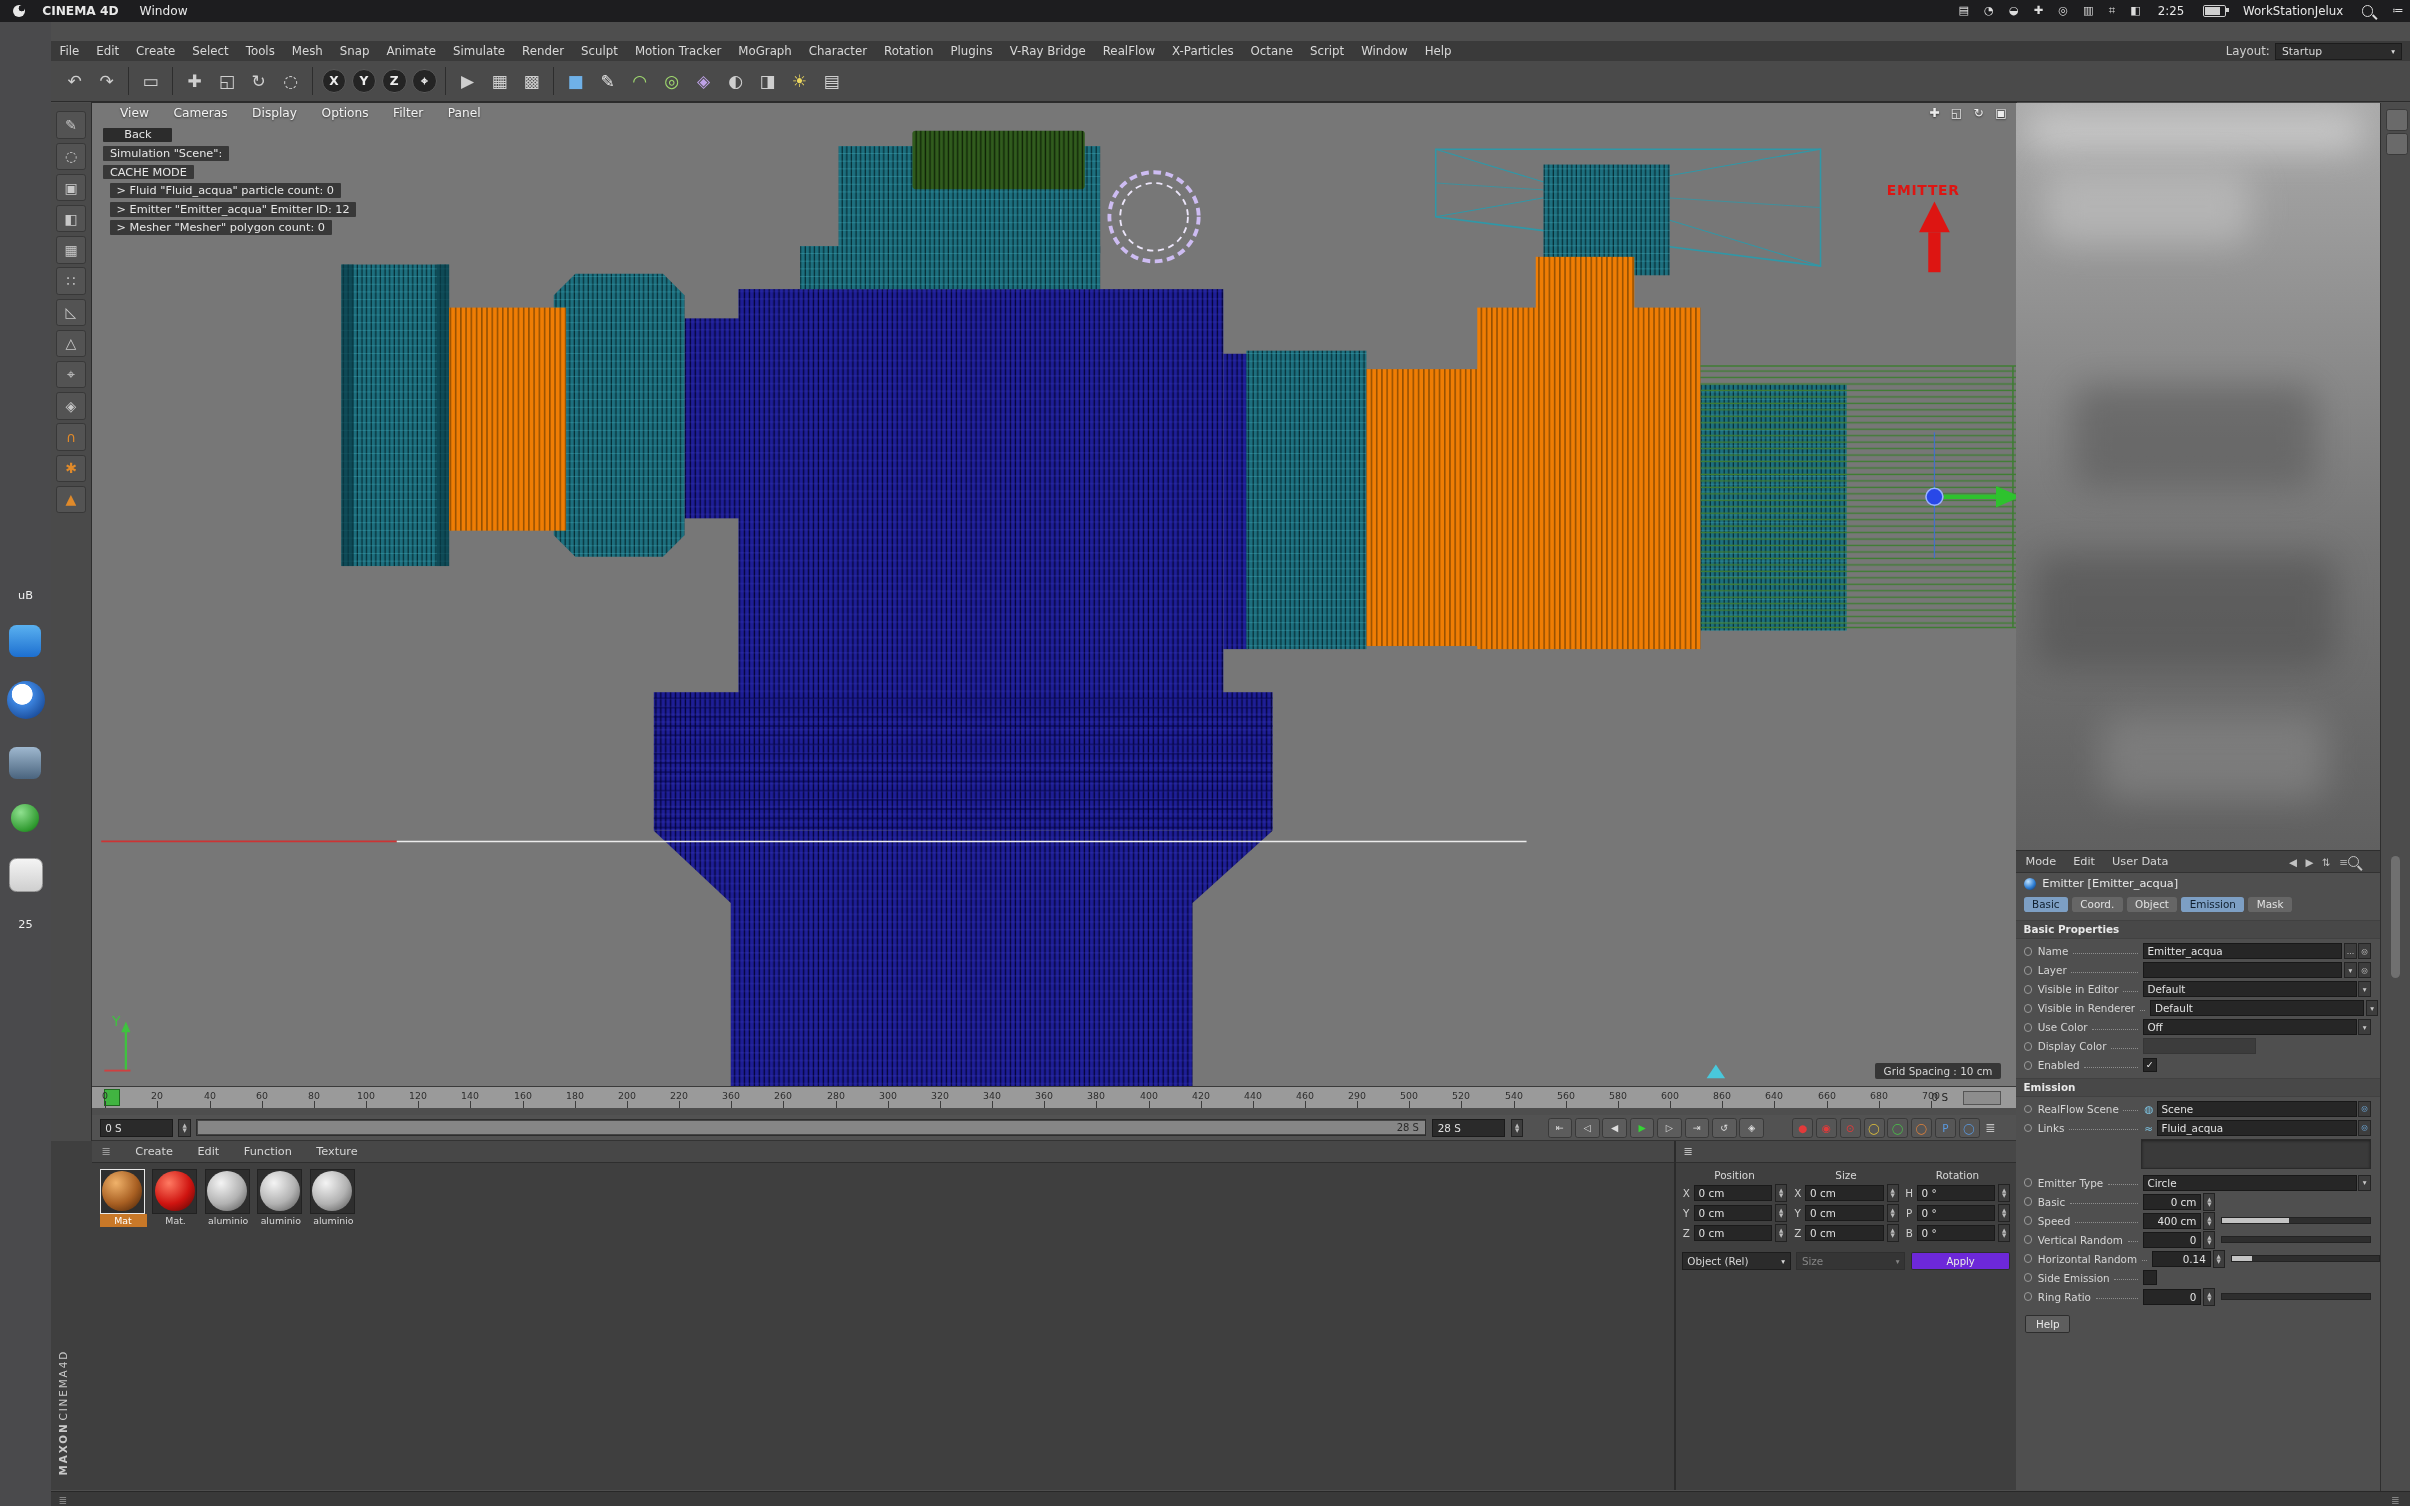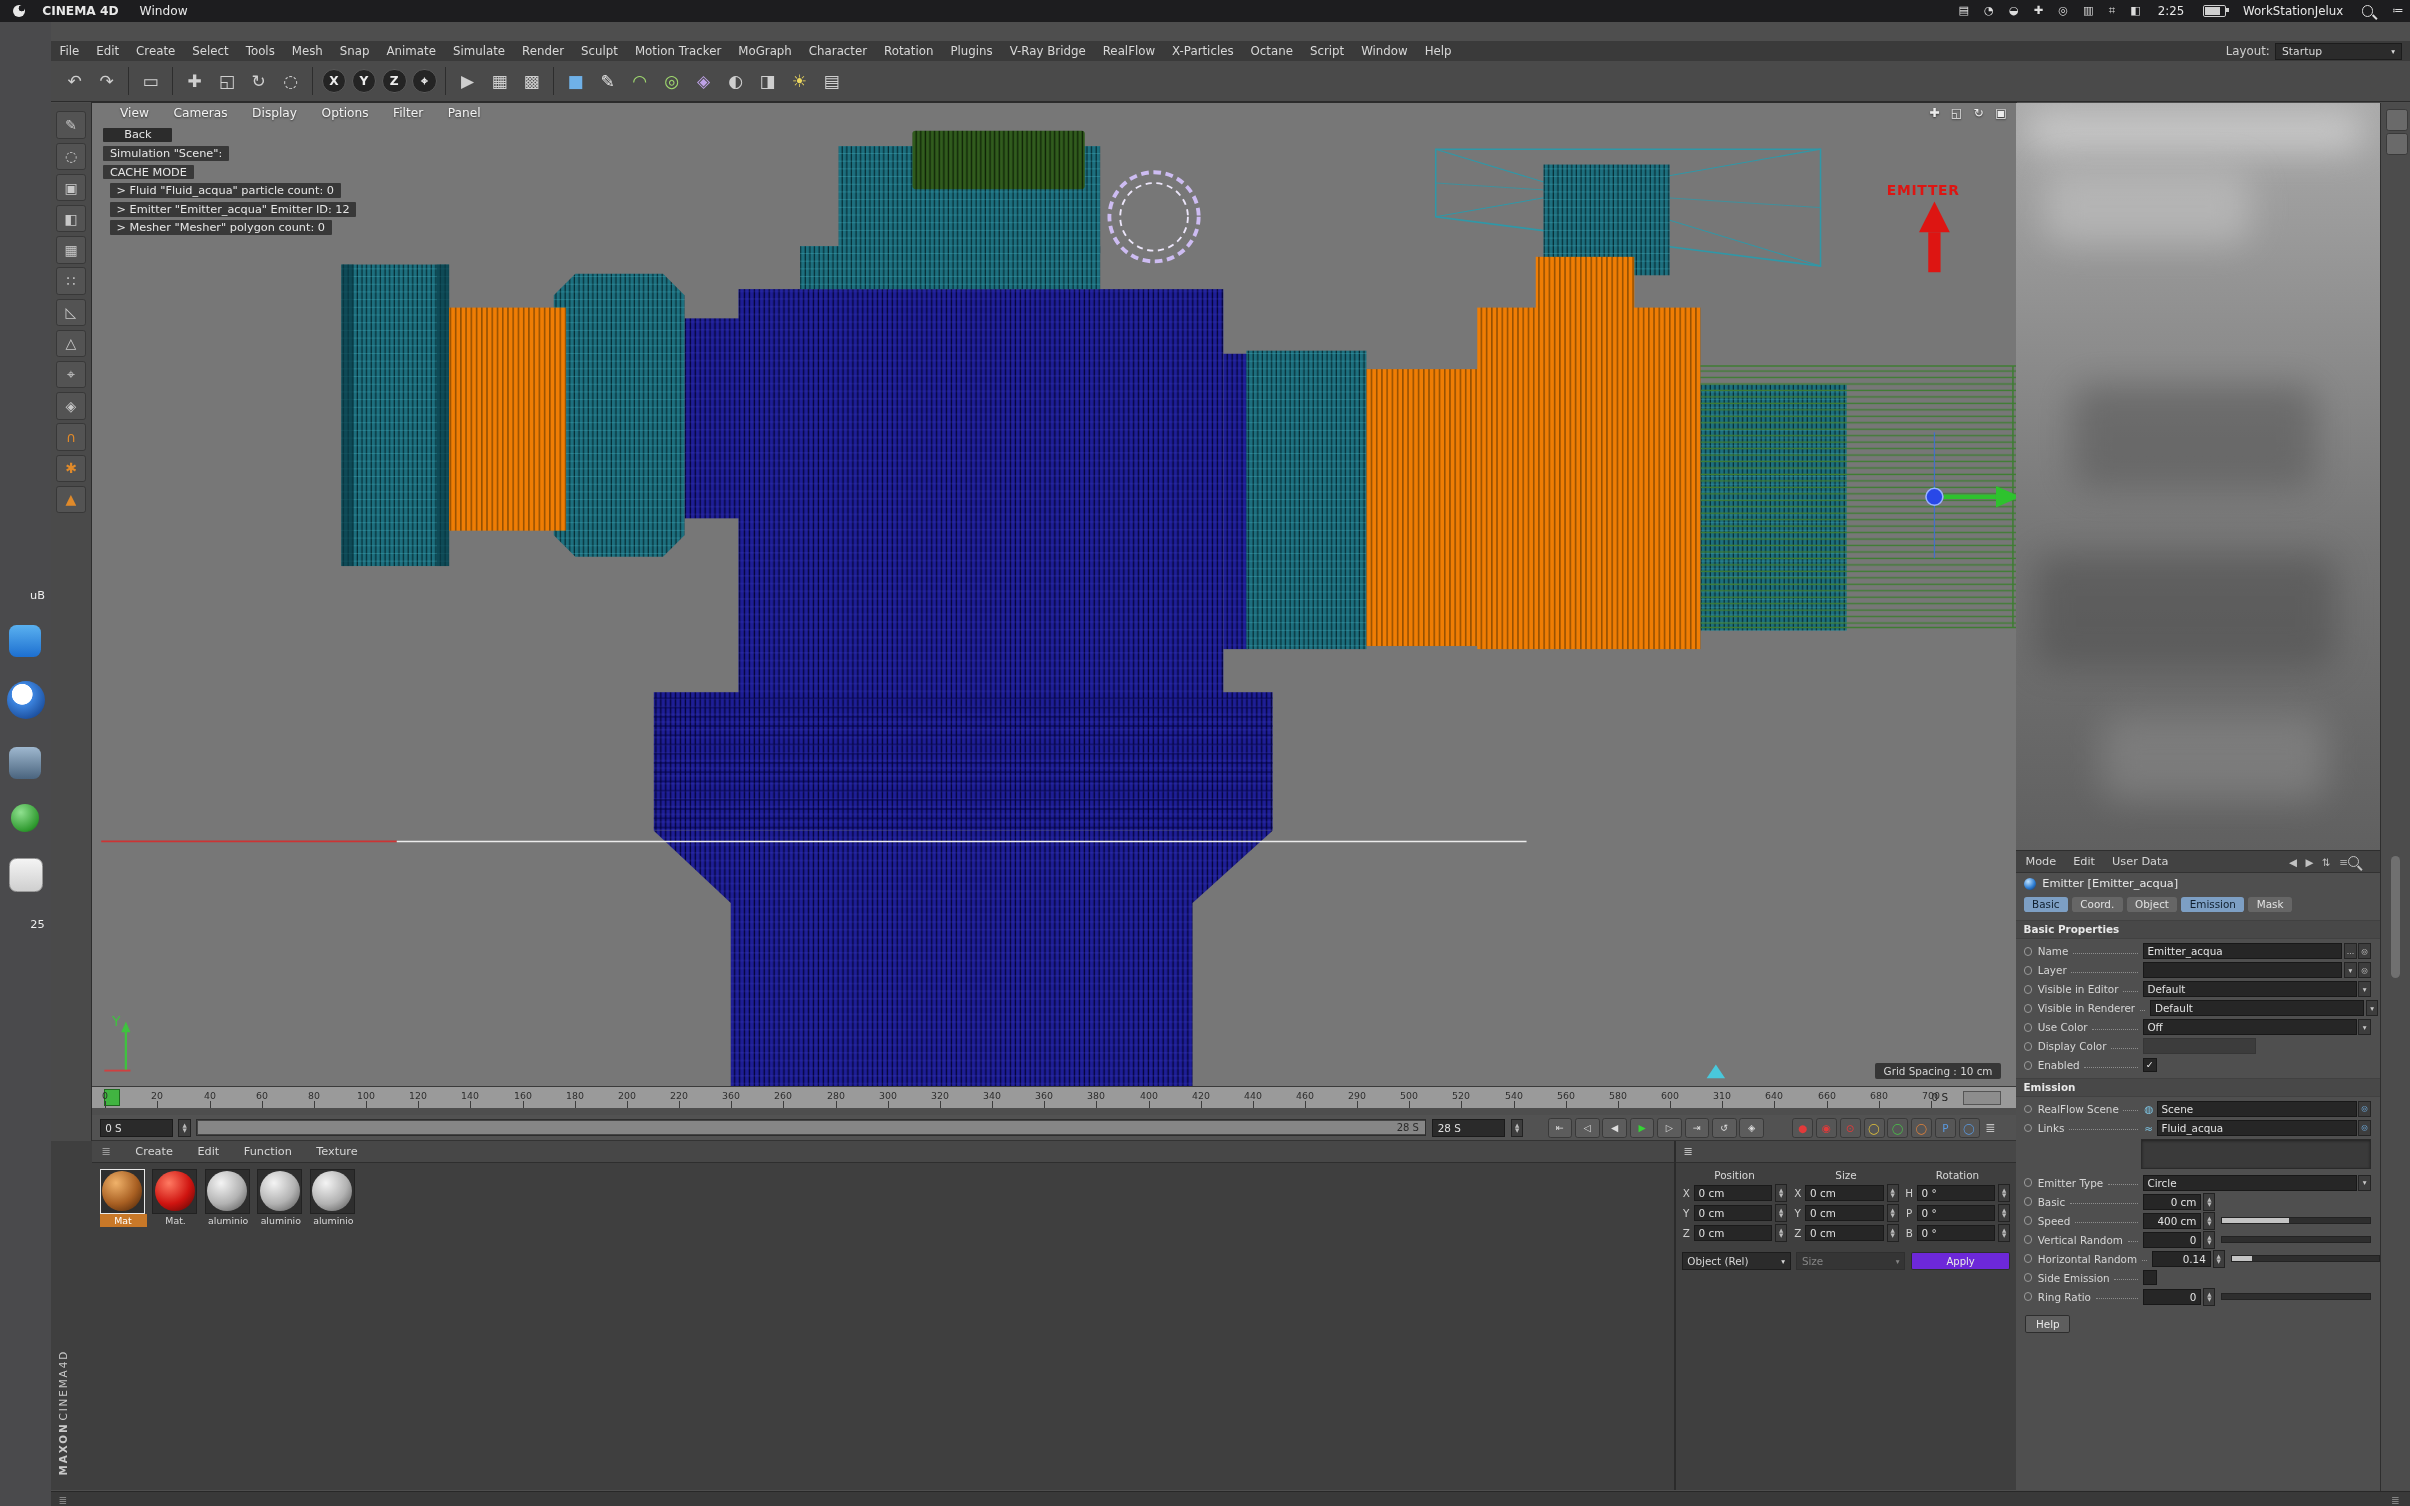--- a/index.html
+++ b/index.html
@@ -27,7 +27,7 @@
 
   
   #desktop{position:absolute;left:0;top:21.7px;width:51px;height:1485px;background:#4a4a4c;}
-  .docklbl{position:absolute;left:12px;width:51px;text-align:center;color:#f0f0f0;font-size:11.3px;}
+  .docklbl{position:absolute;left:0;width:51px;text-align:center;color:#f0f0f0;font-size:11.3px;}
   .dockico{position:absolute;left:9.4px;width:32px;height:32px;border-radius:7.5px;}
 
   

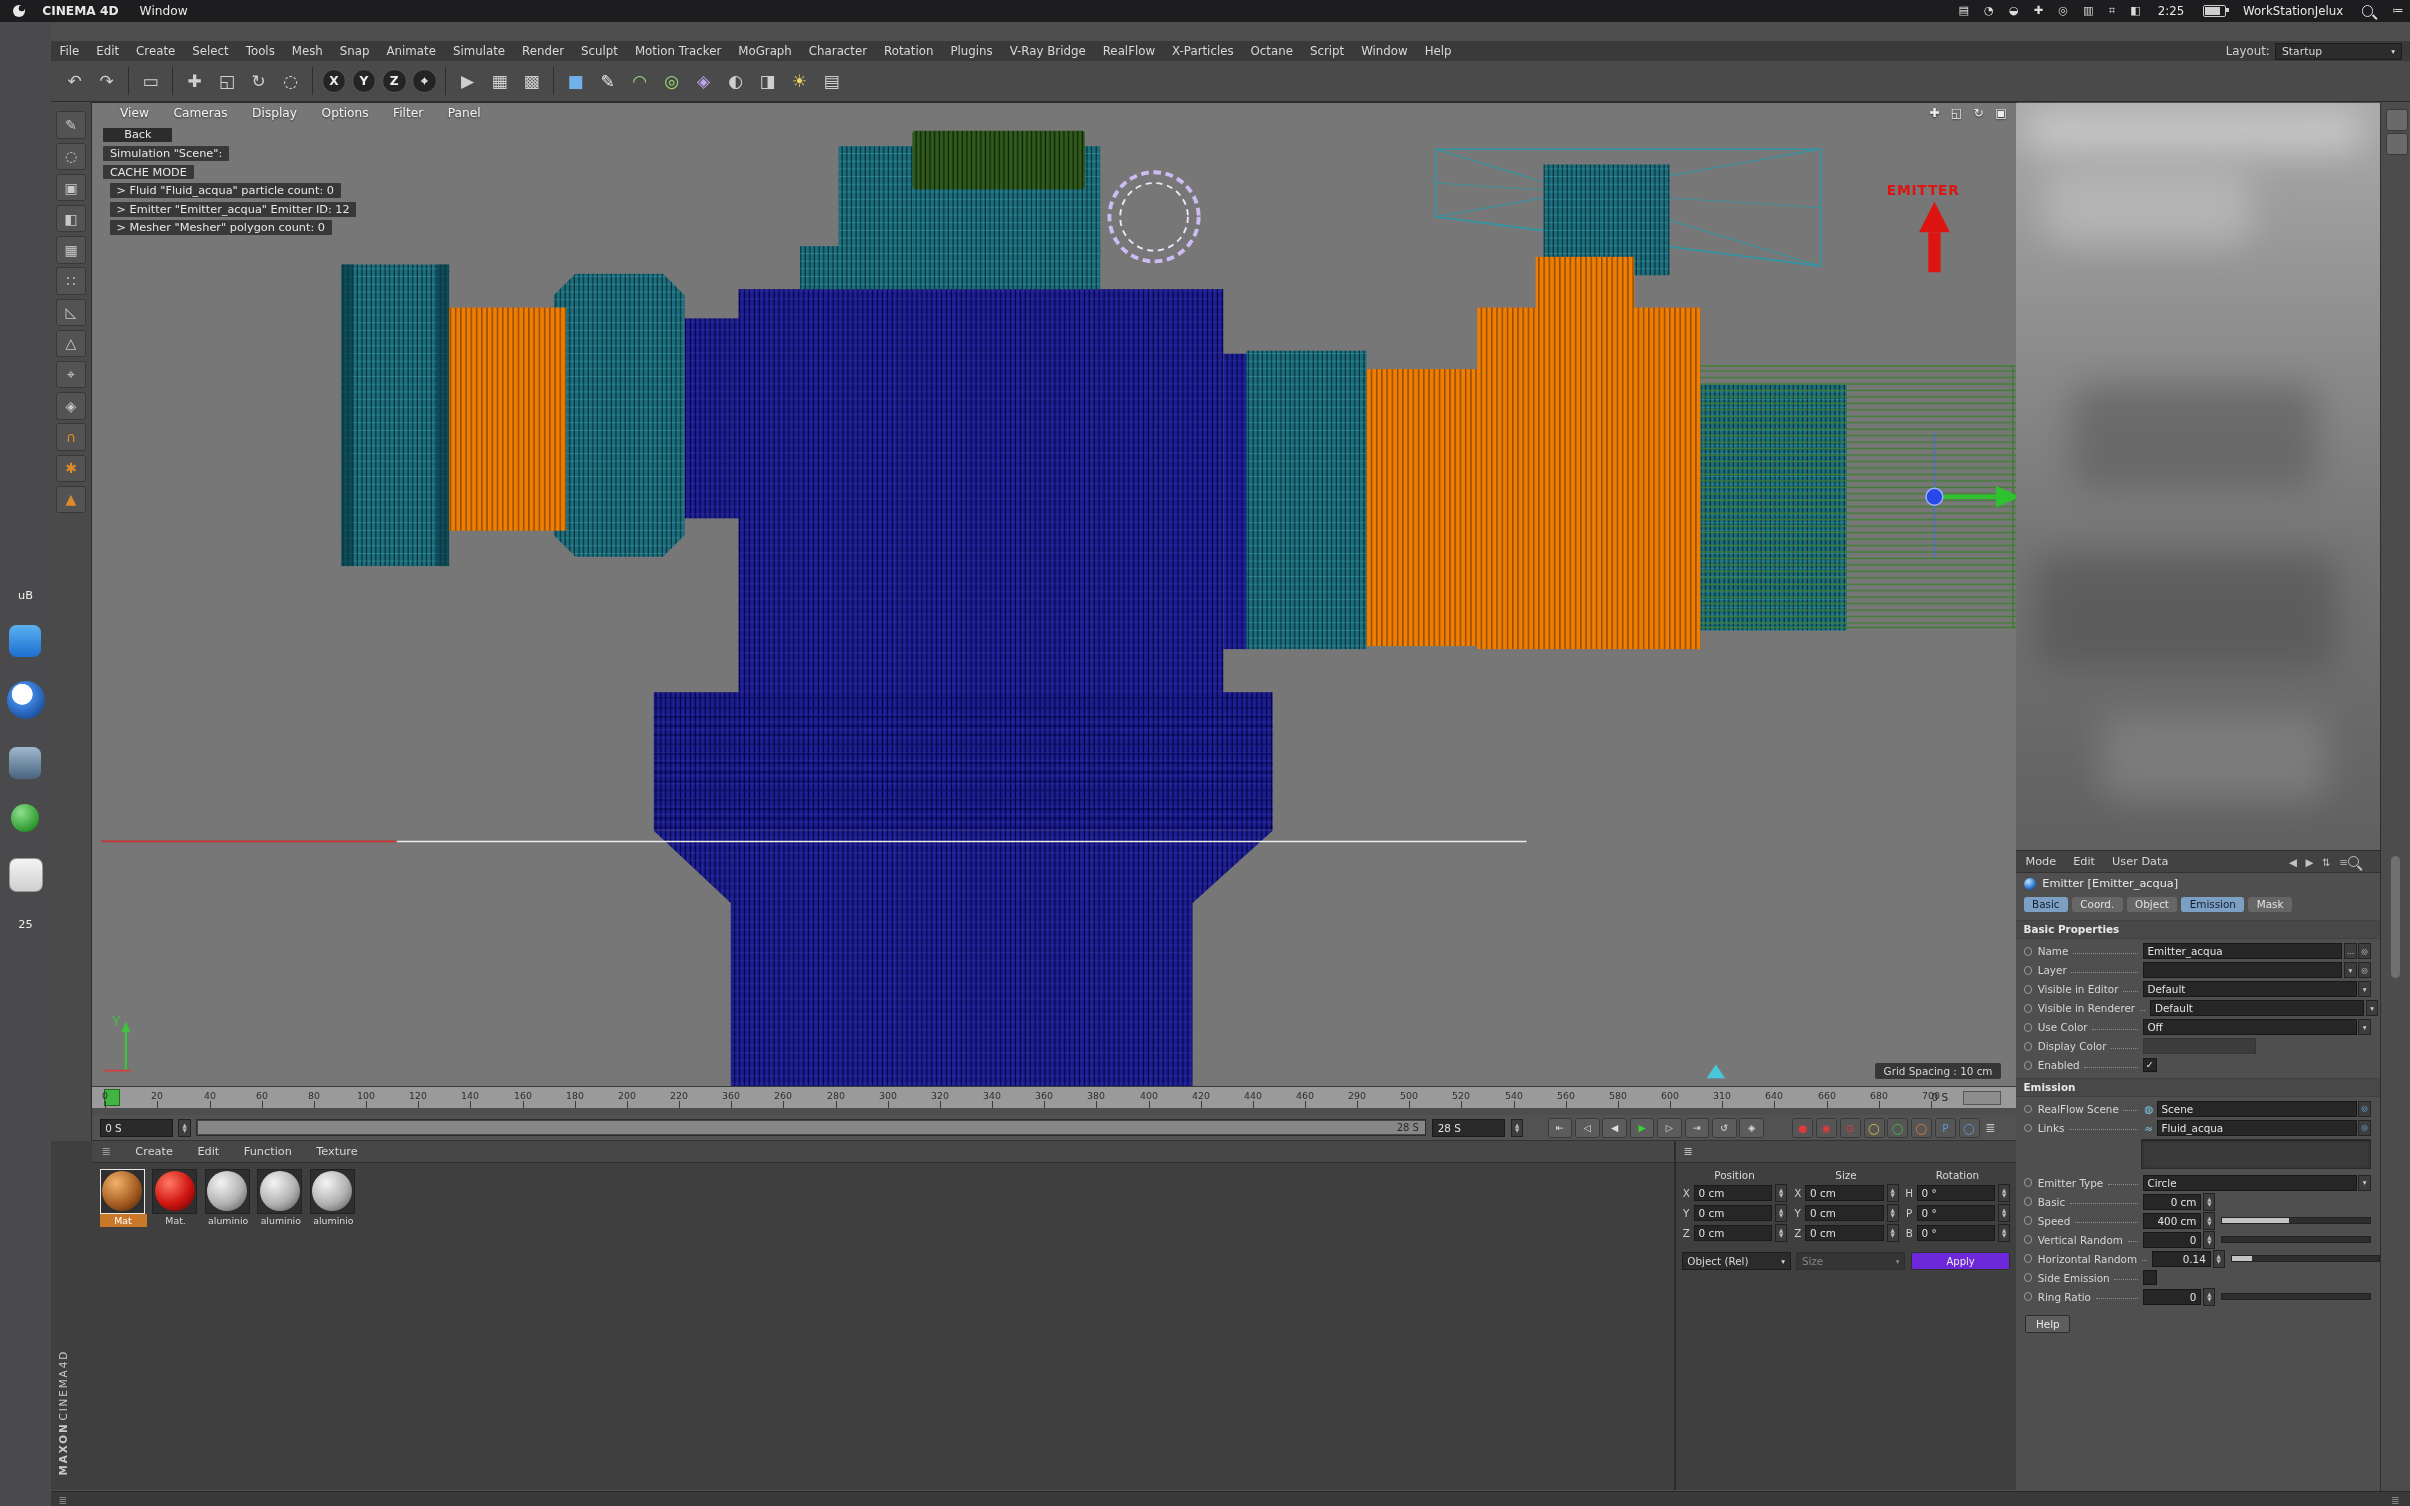--- a/index.html
+++ b/index.html
@@ -502,7 +502,7 @@
       <div class="tick" style="left: 1578px;"></div>
       <div class="ticklbl" style="left: 1578px;">600</div>
       <div class="tick" style="left: 1630px;"></div>
-      <div class="ticklbl" style="left: 1630px;">310</div>
+      <div class="ticklbl" style="left: 1630px;">860</div>
       <div class="tick" style="left: 1682px;"></div>
       <div class="ticklbl" style="left: 1682px;">640</div>
       <div class="tick" style="left: 1735px;"></div>

